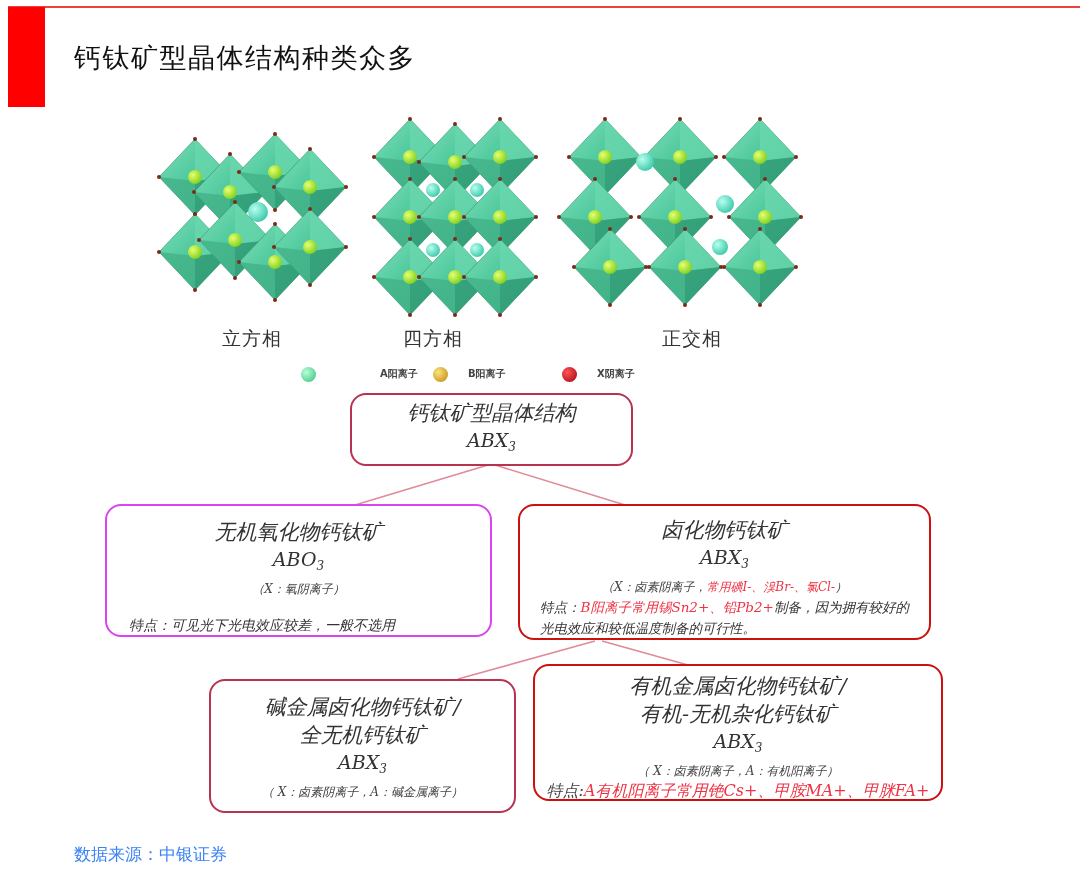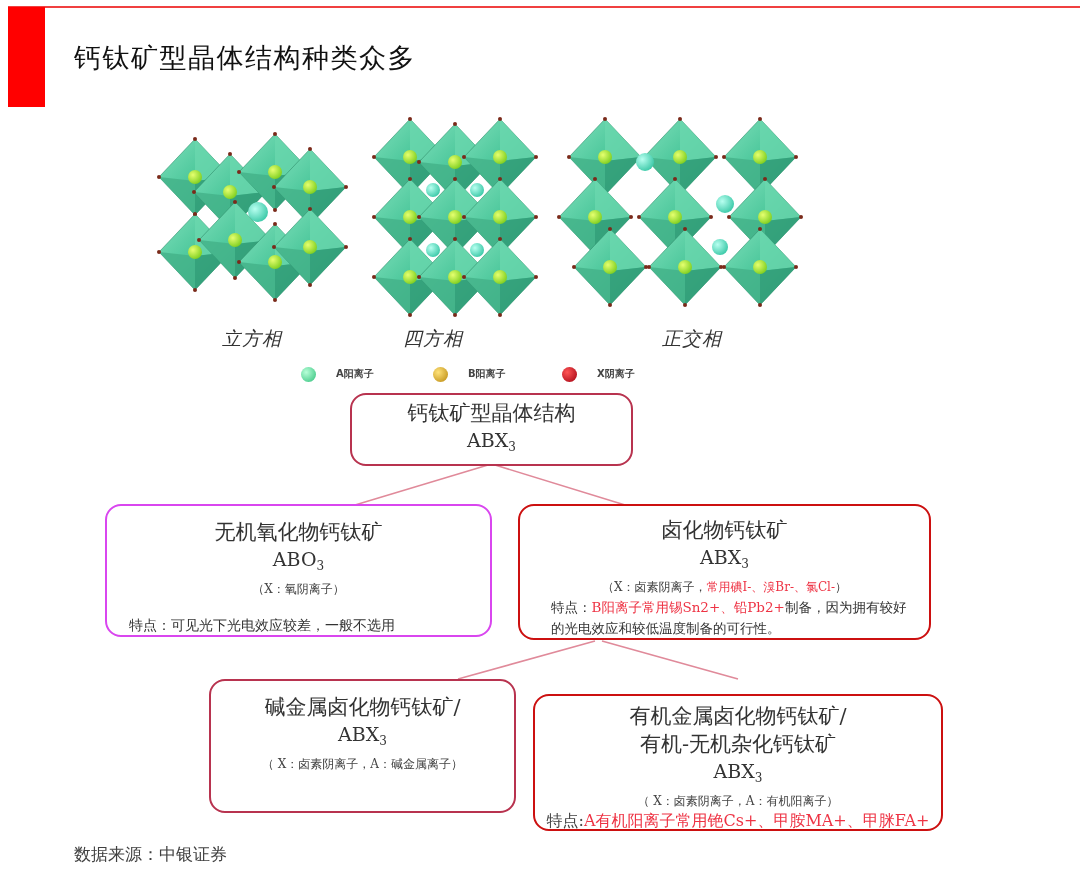--- a/index.html
+++ b/index.html
@@ -12,7 +12,7 @@
 
     
     .crystal-figure { position: absolute; left: 150px; top: 112px; width: 700px; height: 250px; }
-    .phase-label { position: absolute; font-size: 19px; color: #333; font-family: "DejaVu Sans", sans-serif; letter-spacing: 1px; font-style: italic; }
+    .phase-label { position: absolute; font-size: 19px; color: #333; font-family: "DejaVu Sans", sans-serif; letter-spacing: 1px; }
 
     .legend { position: absolute; top: 362px; height: 24px; display: flex; align-items: center; }
     .legend-dot { width: 15px; height: 15px; border-radius: 50%; margin-right: 20px; }

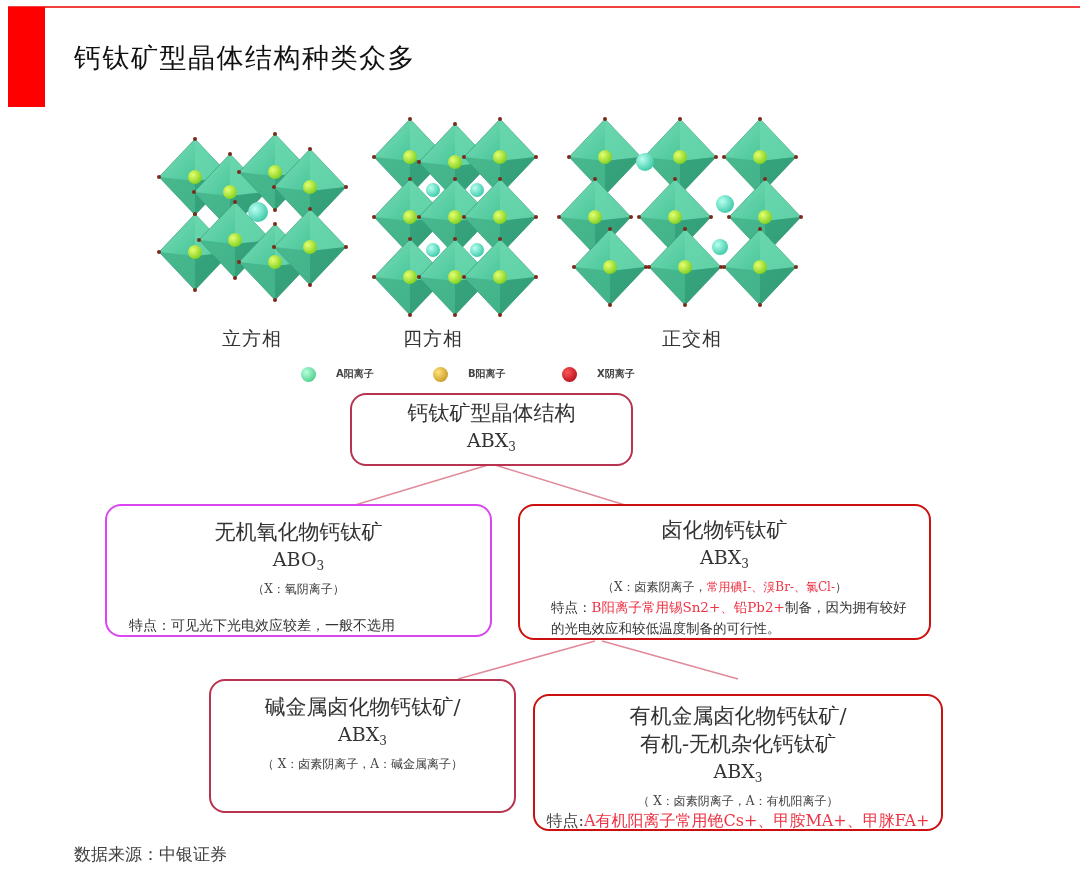--- a/index.html
+++ b/index.html
@@ -114,7 +114,7 @@
 <div class="phase-label" style="left:403px; top:326px;">四方相</div>
 <div class="phase-label" style="left:662px; top:326px;">正交相</div>
 
-<div class="legend" style="left:301px;">
+<div class="legend" style="left:301px;gap:44px;">
   <span class="legend-dot" style="background:radial-gradient(circle at 35% 35%, #b8ffd8, #2fbf7a);"></span>
   <span class="legend-text">A阳离子</span>
 </div>

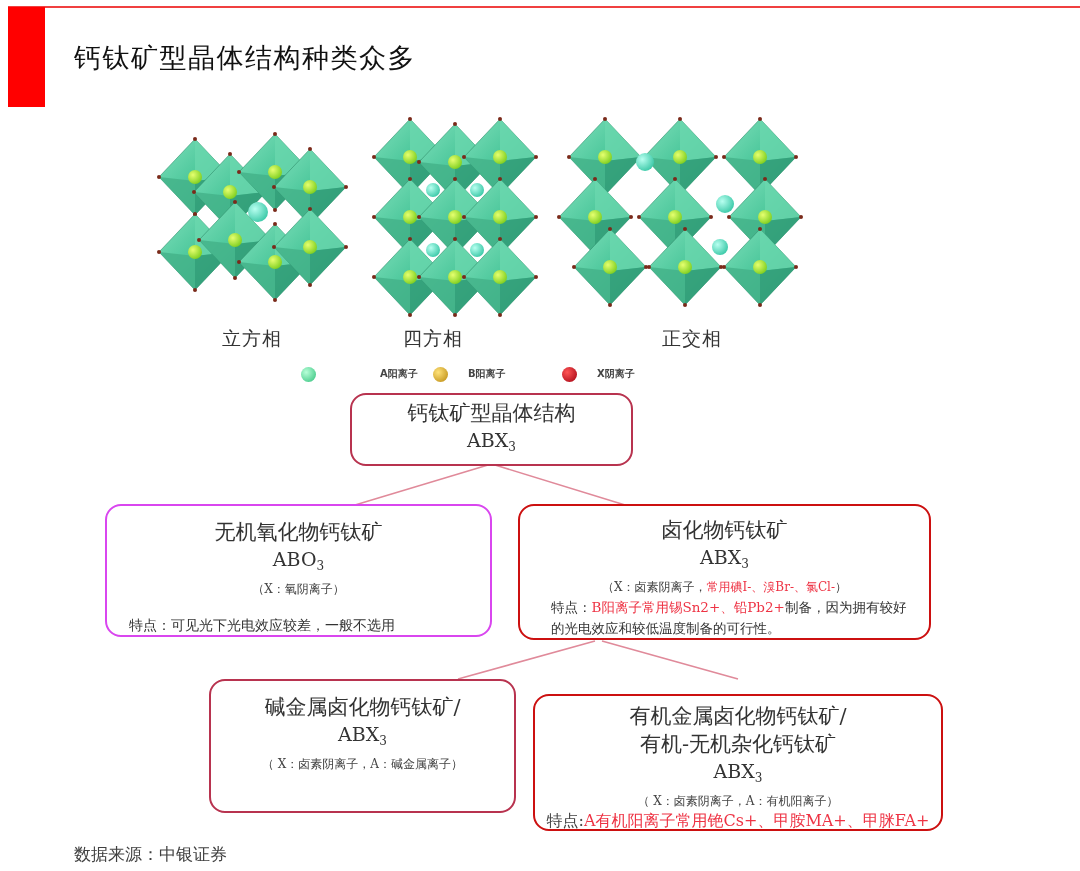--- a/index.html
+++ b/index.html
@@ -19,7 +19,7 @@
     .legend-text { font-size: 10px; color: #444; font-family: "DejaVu Sans", sans-serif; font-weight: bold; }
 
     
-    .node { position: absolute; border-radius: 16px; background: #fff; text-align: center; font-family: "DejaVu Serif", "Liberation Serif", serif; color: #333; }
+    .node { position: absolute; border-radius: 16px; background: #fff; text-align: center; font-family: "DejaVu Serif", "Liberation Serif", serif; color: #333; font-style: italic; }
     .node .t { font-size: 21px; line-height: 28px; color: #333; }
     .node .f { font-size: 19px; line-height: 26px; color: #333; }
     .node .f sub { font-size: 12px; vertical-align: -4px; }

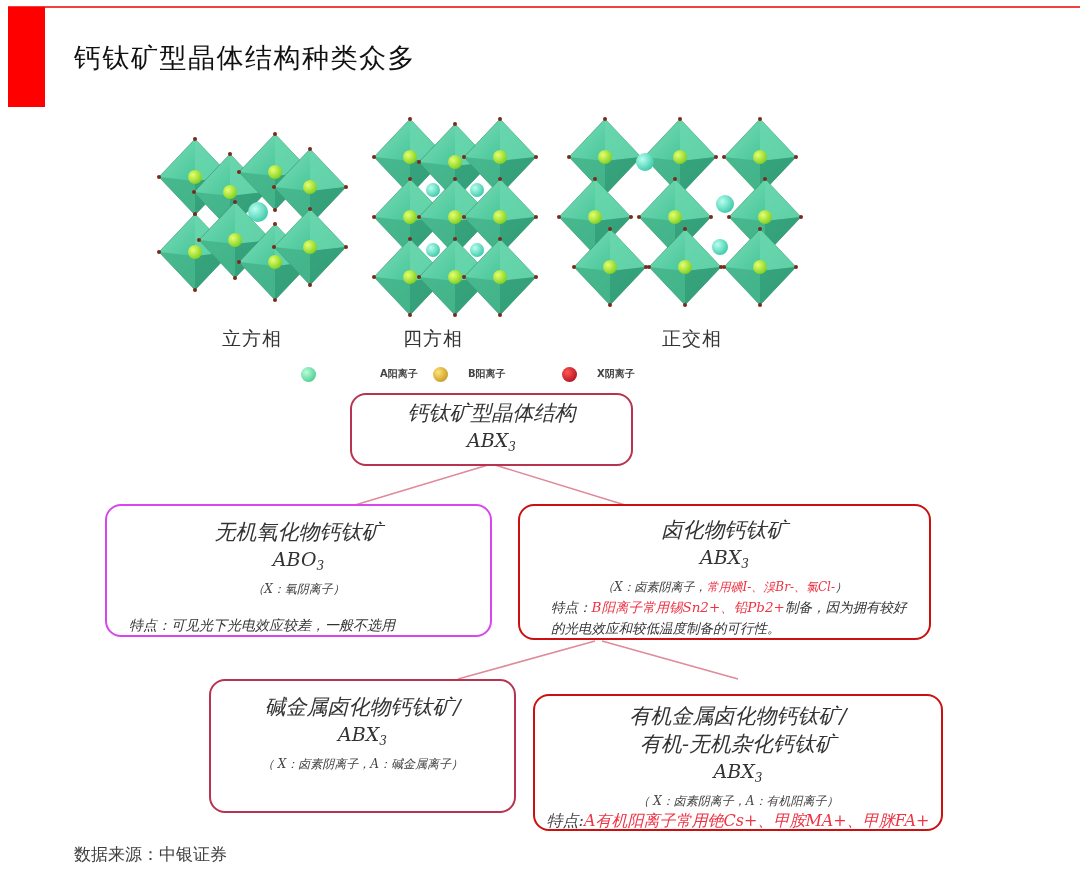--- a/index.html
+++ b/index.html
@@ -150,7 +150,7 @@
   <div class="t">卤化物钙钛矿</div>
   <div class="f"><span>ABX</span><sub>3</sub></div>
   <div class="s"><span>（X：卤素阴离子，</span><span class="red">常用碘I-、溴Br-、氯Cl-</span><span>）</span></div>
-  <div class="d" style="padding-left:31px; padding-right:14px;"><span>特点：</span><span class="red">B阳离子常用锡Sn2+、铅Pb2+</span><span>制备，因为拥有较好的光电效应和较低温度制备的可行性。</span></div>
+  <div class="d" style="padding-left:20px; padding-right:14px;"><span>特点：</span><span class="red">B阳离子常用锡Sn2+、铅Pb2+</span><span>制备，因为拥有较好的光电效应和较低温度制备的可行性。</span></div>
 </div>
 
 <div class="node" style="left:209px; top:679px; width:307px; height:134px; border:2.5px solid #b8334f; padding-top:12px;">

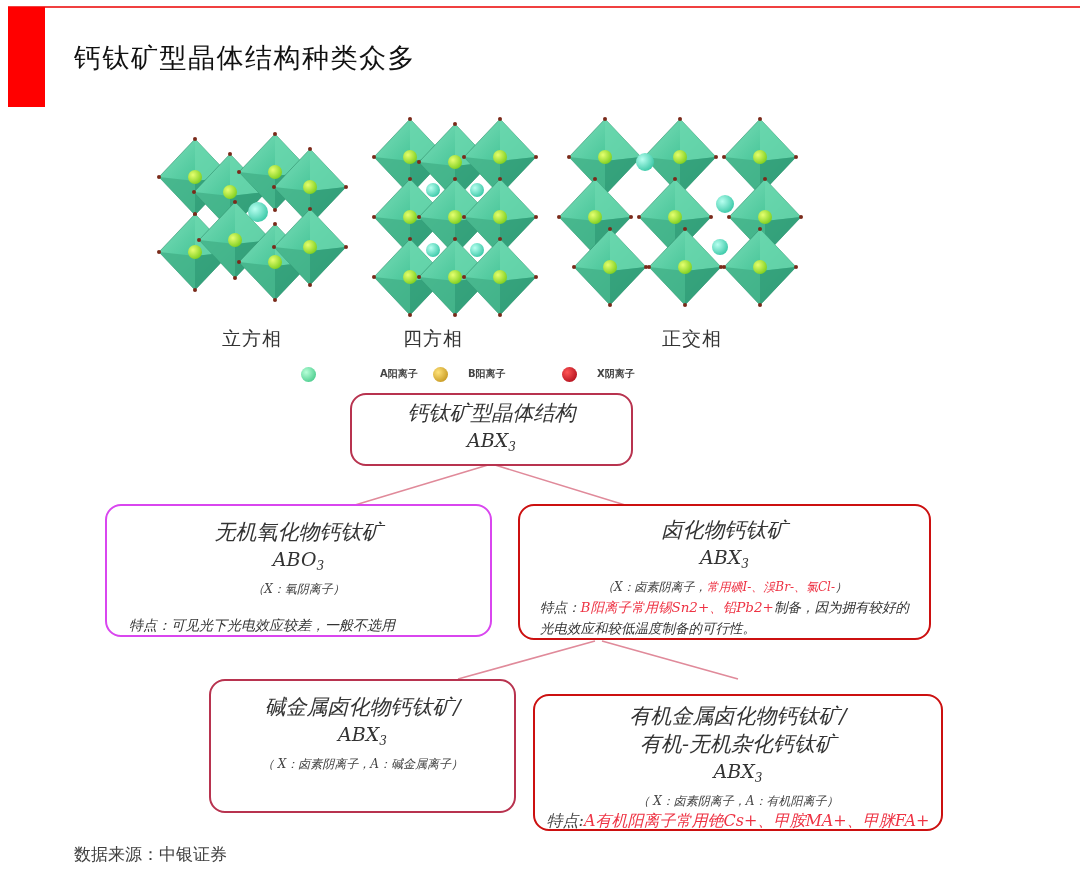--- a/index.html
+++ b/index.html
@@ -159,7 +159,7 @@
   <div class="s">（ X：卤素阴离子，A：碱金属离子）</div>
 </div>
 
-<div class="node" style="left:533px; top:694px; width:410px; height:137px; border:2.5px solid #cc1010; padding-top:6px;">
+<div class="node" style="left:533px; top:664px; width:410px; height:137px; border:2.5px solid #cc1010; padding-top:6px;">
   <div class="t">有机金属卤化物钙钛矿/</div>
   <div class="t">有机-无机杂化钙钛矿</div>
   <div class="f"><span>ABX</span><sub>3</sub></div>

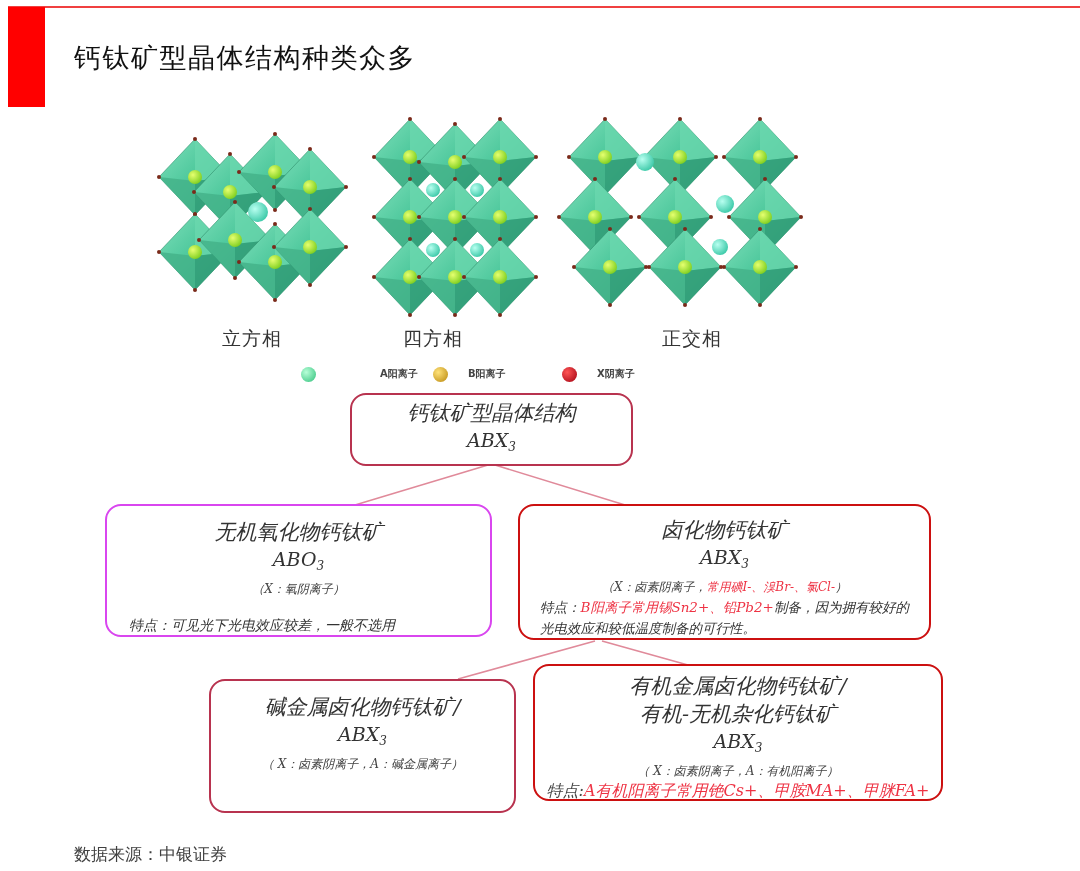--- a/index.html
+++ b/index.html
@@ -155,6 +155,7 @@
 
 <div class="node" style="left:209px; top:679px; width:307px; height:134px; border:2.5px solid #b8334f; padding-top:12px;">
   <div class="t">碱金属卤化物钙钛矿/</div>
+  <div class="t">全无机钙钛矿</div>
   <div class="f"><span>ABX</span><sub>3</sub></div>
   <div class="s">（ X：卤素阴离子，A：碱金属离子）</div>
 </div>

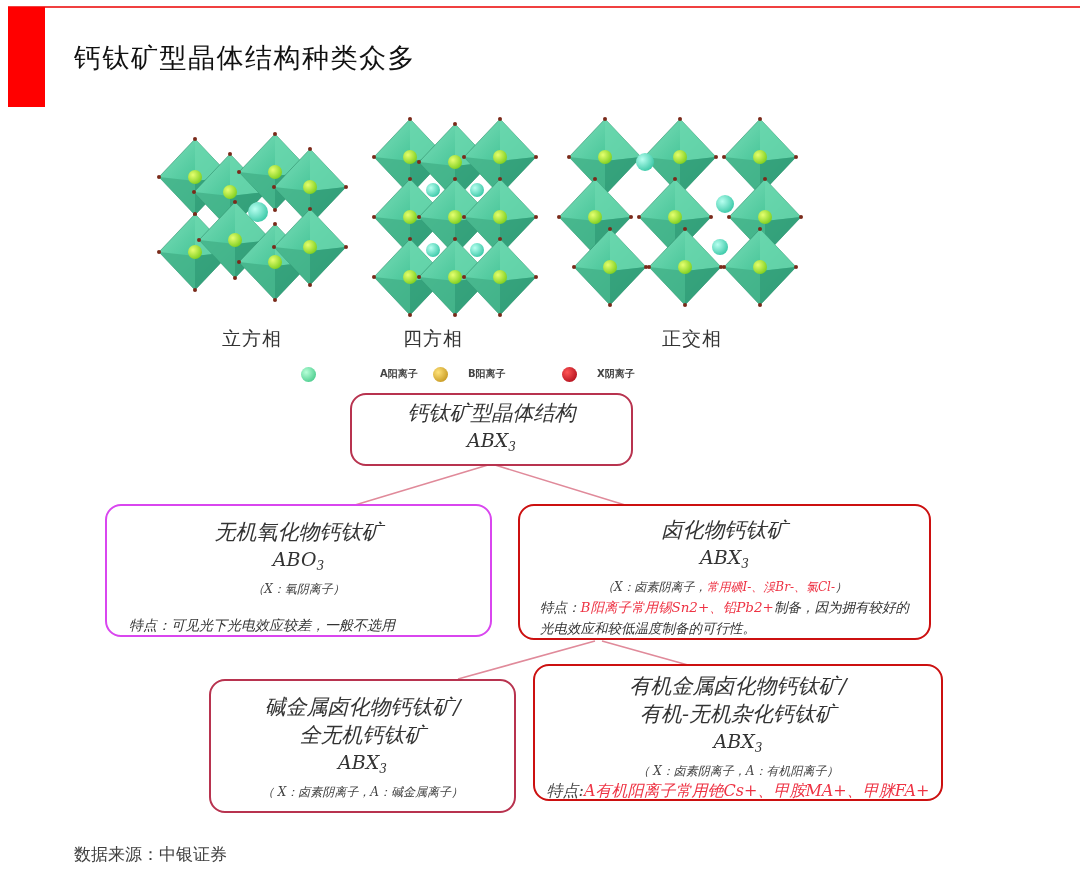--- a/index.html
+++ b/index.html
@@ -29,7 +29,7 @@
 
     .lines { position: absolute; left: 0; top: 0; width: 1080px; height: 871px; pointer-events: none; }
 
-    .source { position: absolute; left: 74px; top: 843px; font-size: 17px; color: #404040; font-family: "DejaVu Serif", serif; }
+    .source { position: absolute; left: 74px; top: 843px; font-size: 17px; color: #3b82f6; font-family: "DejaVu Serif", serif; }
   </style>
 </head>
 <body>

